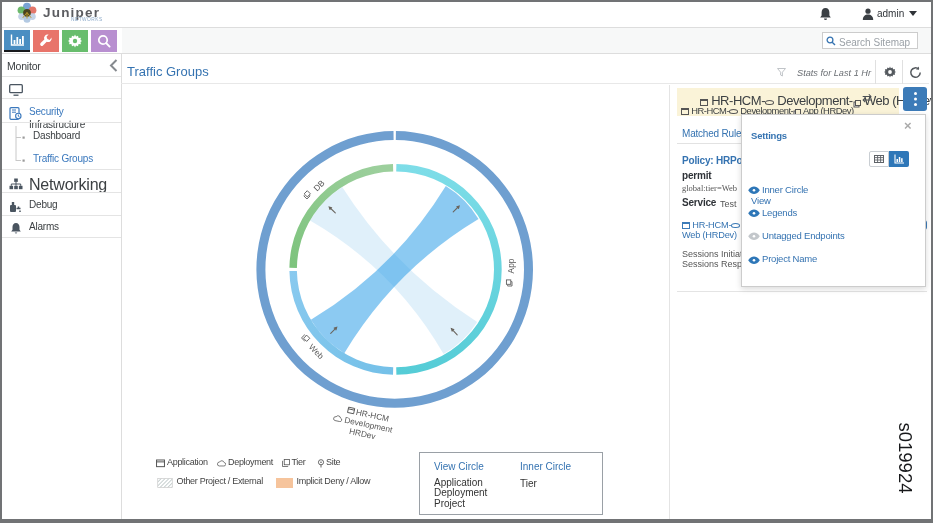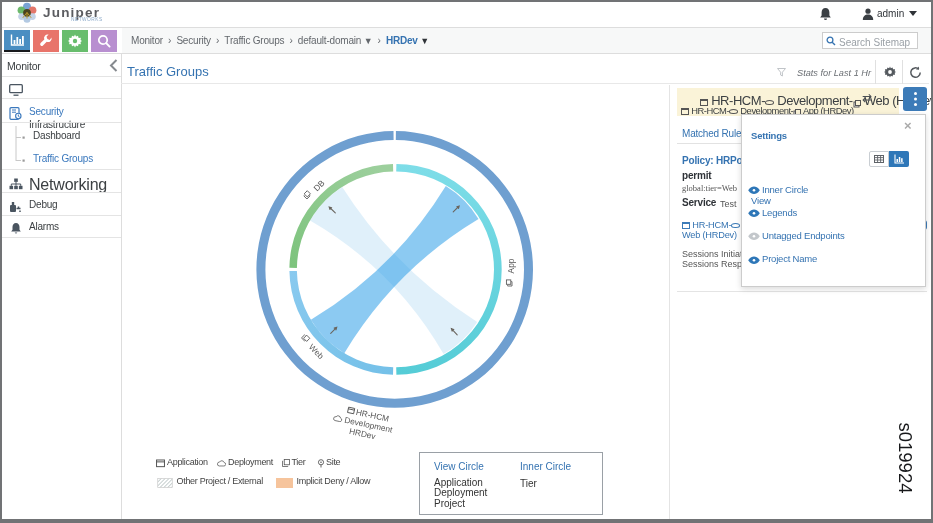--- a/index.html
+++ b/index.html
@@ -68,7 +68,6 @@
 </svg>
 
 
-<div class="abs" style="left:131px;top:35px;font-size:10px;letter-spacing:-0.2px;color:#64686d;">Monitor&nbsp;&nbsp;›&nbsp;&nbsp;Security&nbsp;&nbsp;›&nbsp;&nbsp;Traffic Groups&nbsp;&nbsp;›&nbsp;&nbsp;default-domain <span style="font-size:9px;">▼</span>&nbsp;&nbsp;›&nbsp;&nbsp;<b style="color:#3573b1;">HRDev</b> <span style="font-size:9px;color:#2f3338;">▼</span></div>
 
 
 <div class="abs" style="left:822px;top:32px;width:96px;height:17px;background:#fff;border:1px solid #ccc;"></div>

